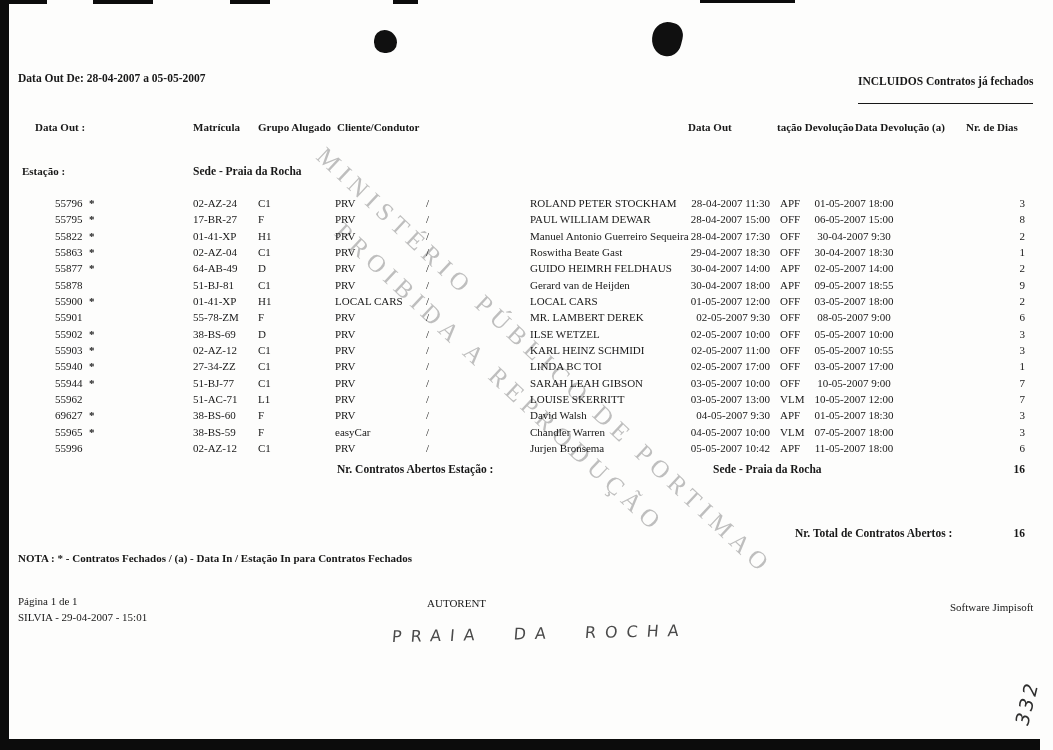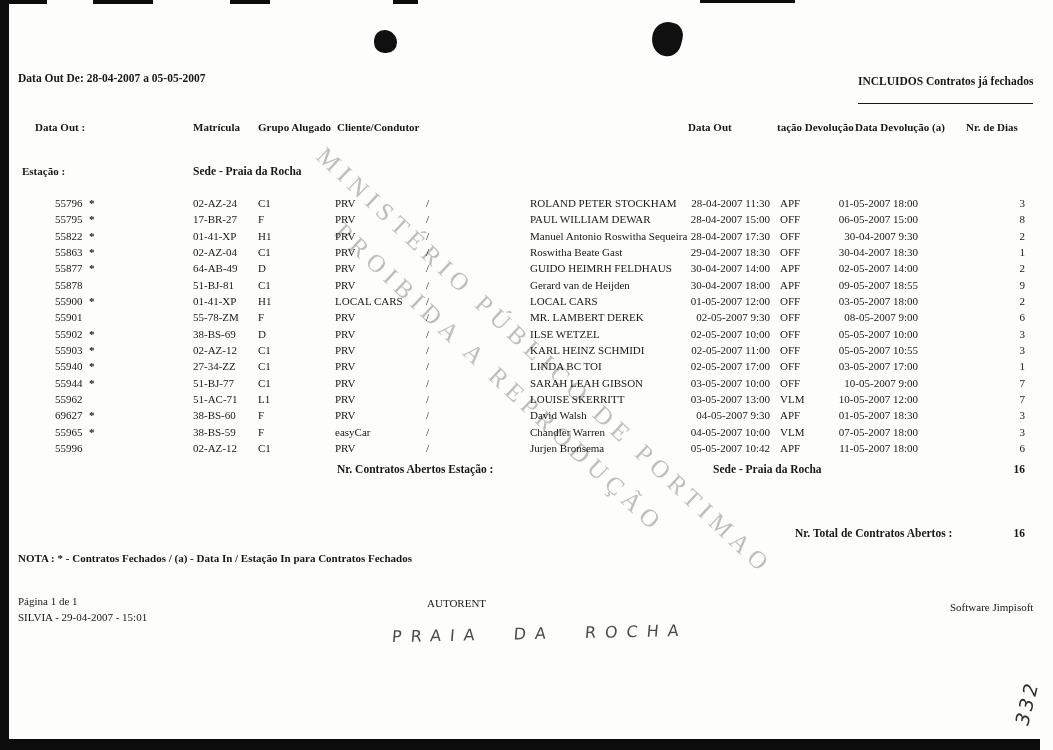--- a/index.html
+++ b/index.html
@@ -52,7 +52,7 @@
   .c-cli{left:530px;}
   .c-dout{left:620px;width:150px;text-align:right;}
   .c-est{left:780px;}
-  .c-ddev{left:790px;width:128px;text-align:right;}
+  .c-ddev{left:790px;width:128px;text-align:center;}
   .c-dias{left:960px;width:65px;text-align:right;}
   
   .sum-label{left:337px;top:463px;font-size:11.5px;font-weight:bold;}

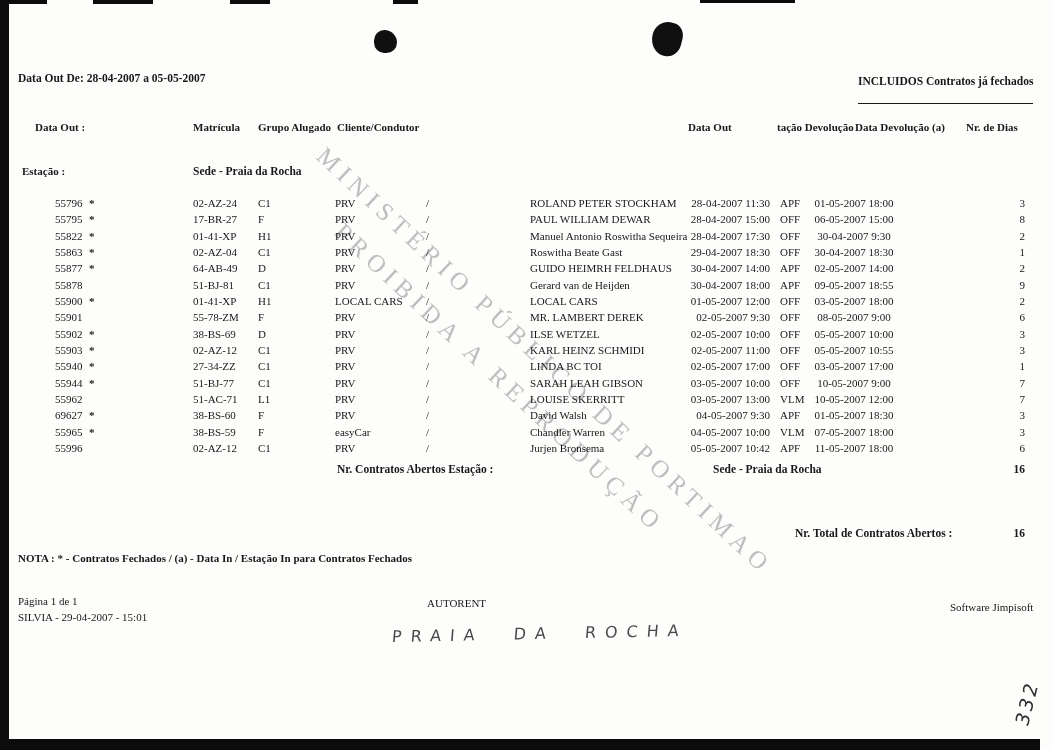--- a/index.html
+++ b/index.html
@@ -146,7 +146,7 @@
       <span class="cell c-grp">H1</span>
       <span class="cell c-alq">PRV</span>
       <span class="cell c-sep">/</span>
-      <span class="cell c-cli">Manuel Antonio Roswitha Sequeira</span>
+      <span class="cell c-cli">Manuel Antonio Guerreiro Sequeira</span>
       <span class="cell c-dout">28-04-2007  17:30</span>
       <span class="cell c-est">OFF</span>
       <span class="cell c-ddev">30-04-2007  9:30</span>

